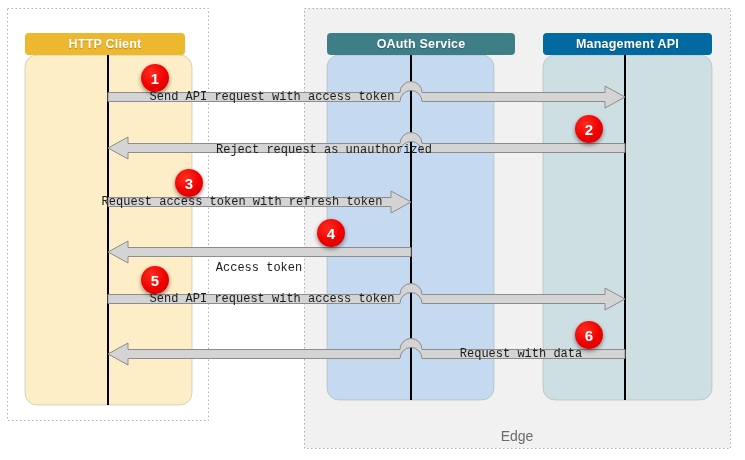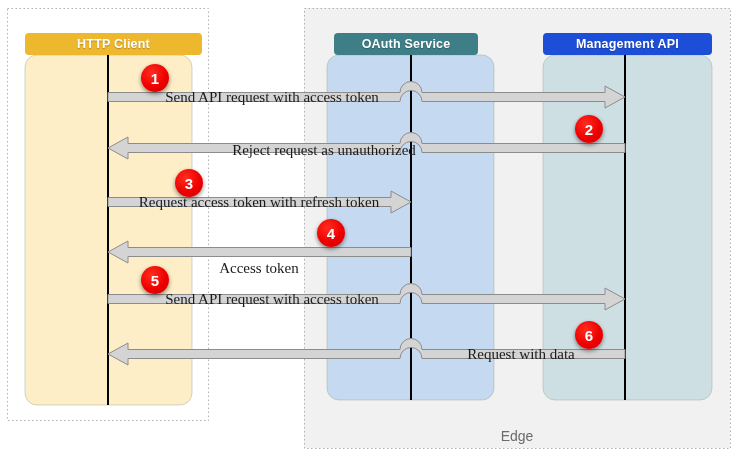--- a/index.html
+++ b/index.html
@@ -115,7 +115,7 @@
   </svg>
 
   <div id="headers-layer">
-      <div class="lane-header" style="left: 25px; top: 33px; width: 177px; height: 22px; background: rgb(237, 183, 46);">
+      <div class="lane-header" style="left: 25px; top: 33px; width: 160px; height: 22px; background: rgb(237, 183, 46);">
         <span>HTTP Client</span>
       </div>
       <div class="lane-header" style="left: 327px; top: 33px; width: 144px; height: 22px; background: rgb(61, 126, 135); margin-left: 7px;">

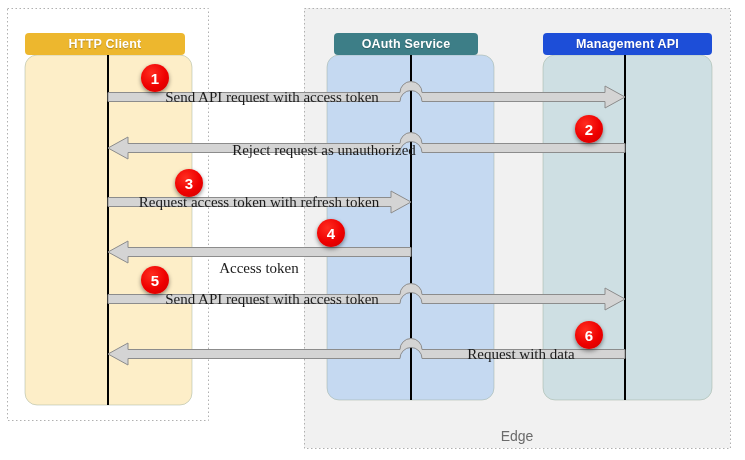--- a/index.html
+++ b/index.html
@@ -118,7 +118,7 @@
       <div class="lane-header" style="left: 25px; top: 33px; width: 160px; height: 22px; background: rgb(237, 183, 46);">
         <span>HTTP Client</span>
       </div>
-      <div class="lane-header" style="left: 327px; top: 33px; width: 144px; height: 22px; background: rgb(61, 126, 135); margin-left: 7px;">
+      <div class="lane-header" style="left: 327px; top: 33px; width: 188px; height: 22px; background: rgb(61, 126, 135);">
         <span>OAuth Service</span>
       </div>
       <div class="lane-header" style="left: 543px; top: 33px; width: 169px; height: 22px; background: #1d4ed8;">

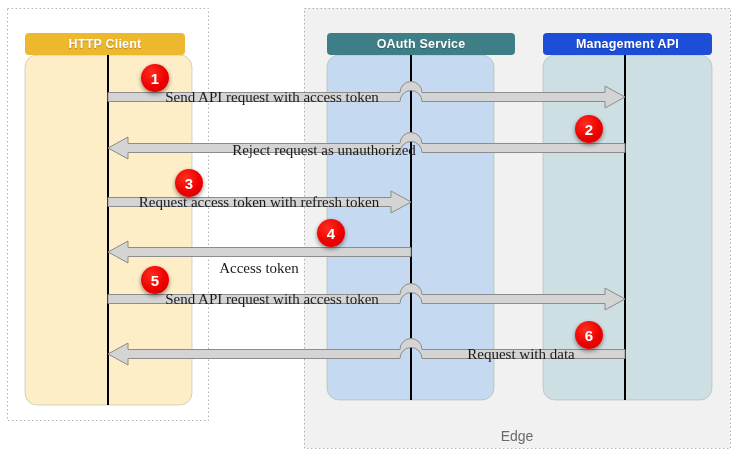--- a/index.html
+++ b/index.html
@@ -121,7 +121,7 @@
       <div class="lane-header" style="left: 327px; top: 33px; width: 188px; height: 22px; background: rgb(61, 126, 135);">
         <span>OAuth Service</span>
       </div>
-      <div class="lane-header" style="left: 543px; top: 33px; width: 169px; height: 22px; background: #1d4ed8;">
+      <div class="lane-header" style="left: 543px; top: 33px; width: 169px; height: 22px; background: #0369a1;">
         <span>Management API</span>
       </div>
     </div>

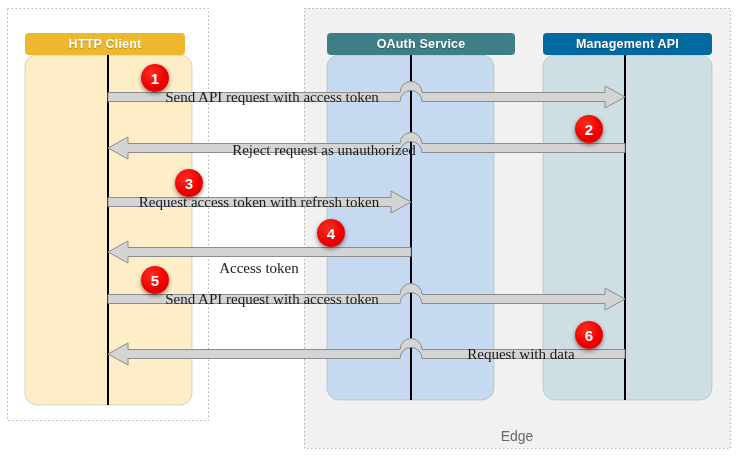--- a/index.html
+++ b/index.html
@@ -48,9 +48,9 @@
   }
   .msg-label {
     position: absolute;
-    font-size: 15px;
+    font-size: 12px;
     color: #1a1a1a;
-    font-family: Liberation Serif, serif;
+    font-family: Liberation Mono, monospace;
     white-space: nowrap;
     text-align: center;
     line-height: 12px;

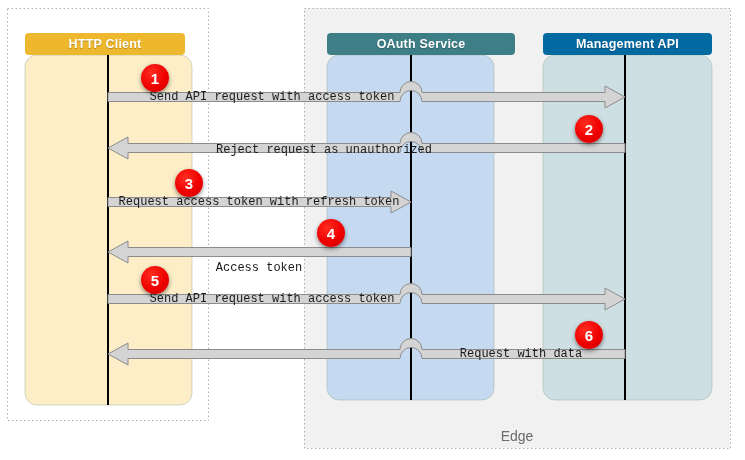--- a/index.html
+++ b/index.html
@@ -128,7 +128,7 @@
   <div id="labels-layer">
       <div class="msg-label" style="left: 272px; top: 91px; transform: translateX(-50%);">Send API request with access token</div>
       <div class="msg-label" style="left: 295px; top: 144px; transform: translateX(-50%); margin-left: 29px;">Reject request as unauthorized</div>
-      <div class="msg-label" style="left: 259px; top: 196px; transform: translateX(-50%);">Request access token with refresh token</div>
+      <div class="msg-label" style="left: 242px; top: 196px; transform: translateX(-50%);">Request access token with refresh token</div>
       <div class="msg-label" style="left: 259px; top: 262px; transform: translateX(-50%);">Access token</div>
       <div class="msg-label" style="left: 272px; top: 293px; transform: translateX(-50%);">Send API request with access token</div>
       <div class="msg-label" style="left: 521px; top: 348px; transform: translateX(-50%);">Request with data</div>

